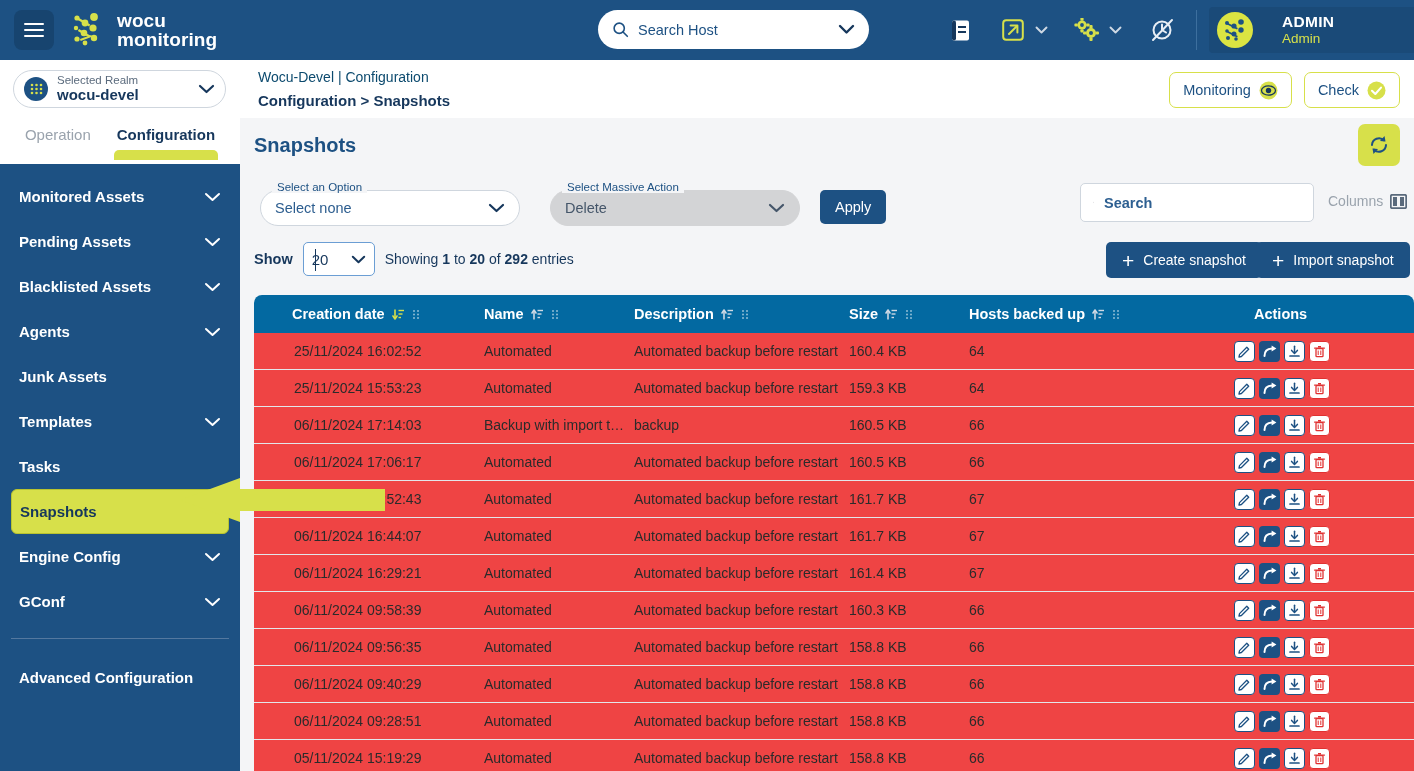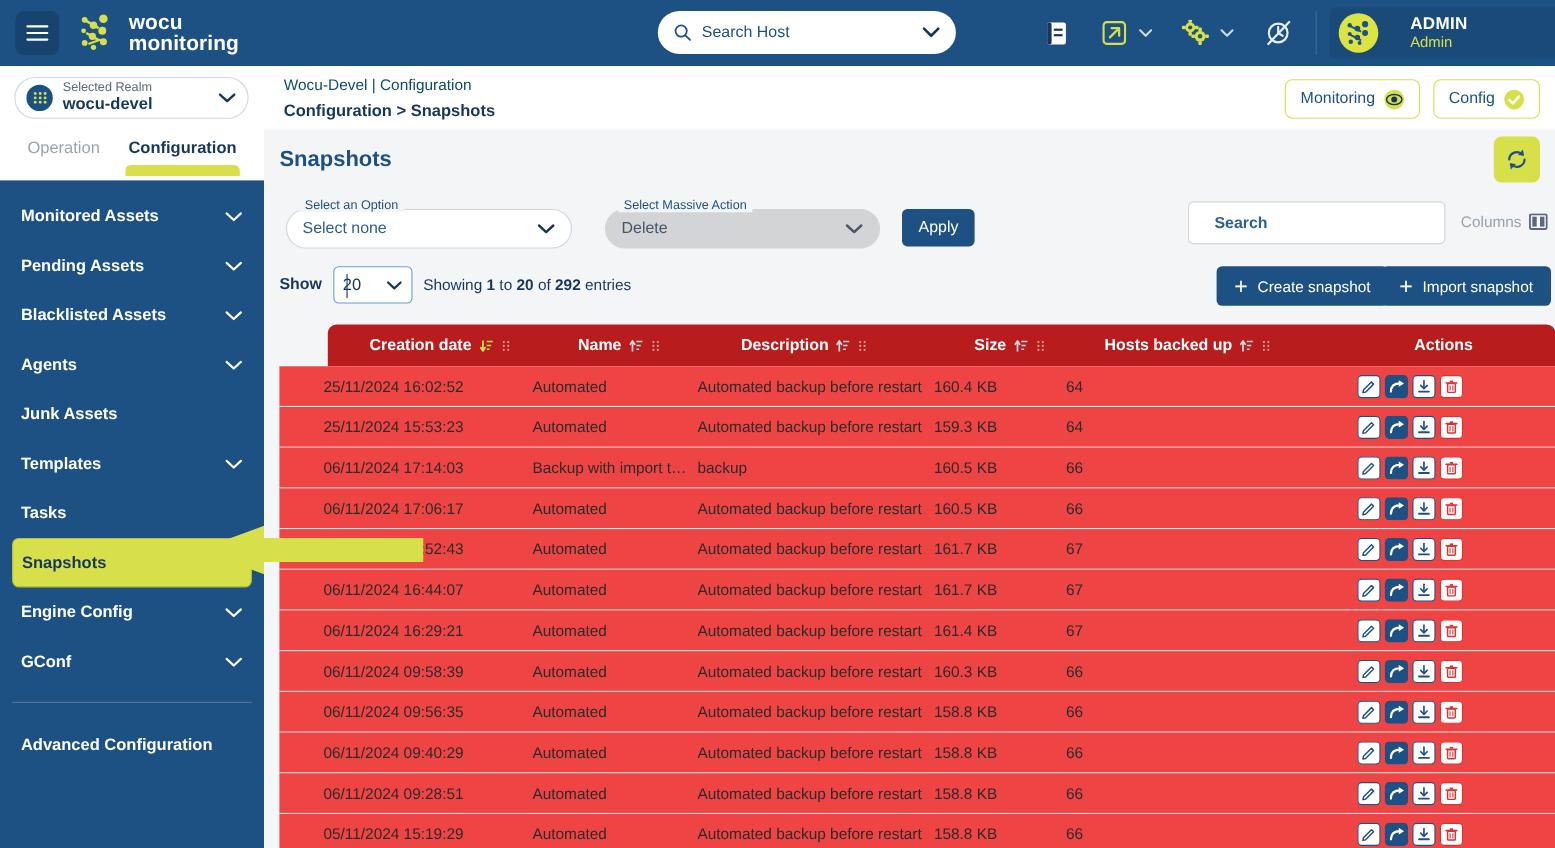--- a/index.html
+++ b/index.html
@@ -379,7 +379,7 @@
         </svg>
       </div>
       <div class="pill">
-        <span>Config</span>
+        <span>Check</span>
         <svg width="19" height="19" viewBox="0 0 19 19">
           <circle cx="9.5" cy="9.5" r="9" fill="#d7e04a"></circle>
           <polyline points="5,9.8 8.3,13 14,6.6" fill="none" stroke="#fff" stroke-width="2.1" stroke-linecap="round" stroke-linejoin="round"></polyline>

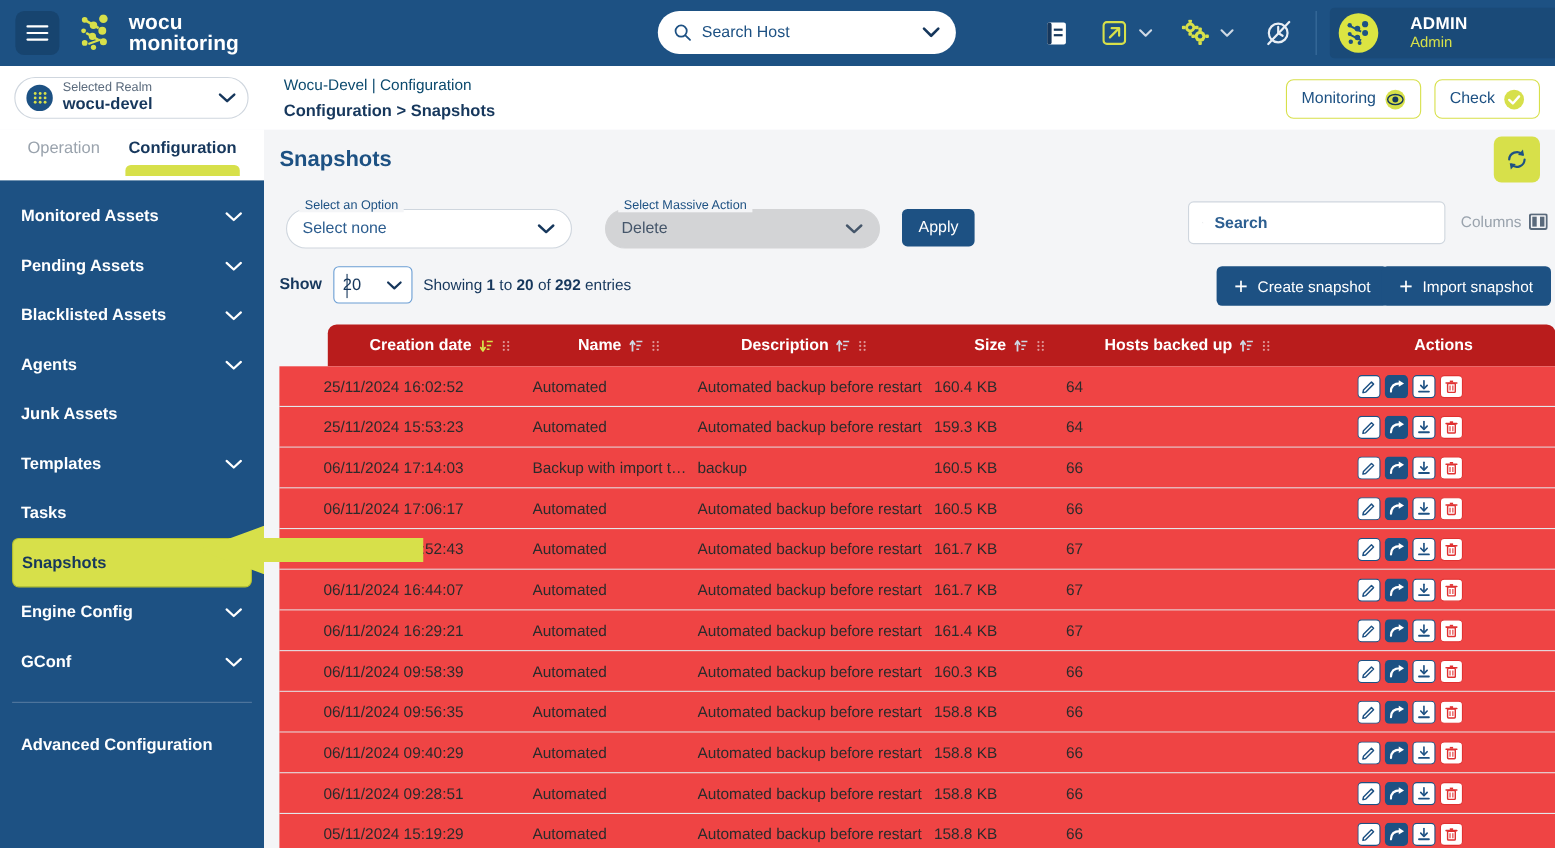--- a/index.html
+++ b/index.html
@@ -185,8 +185,8 @@
   
   .table { position:absolute; left:254px; top:295px; width:1160px; }
   .thead {
-    height:38px; background:#b91c1c; border-radius:8px 8px 0 0;
-    display:flex; align-items:center; color:#fff; font-size:14.5px; font-weight:700;margin-left:44px;
+    height:38px; background:#0369a1; border-radius:8px 8px 0 0;
+    display:flex; align-items:center; color:#fff; font-size:14.5px; font-weight:700;
   }
   .th { display:flex; align-items:center; gap:7px; }
   .grip { display:inline-flex; opacity:.55; }

